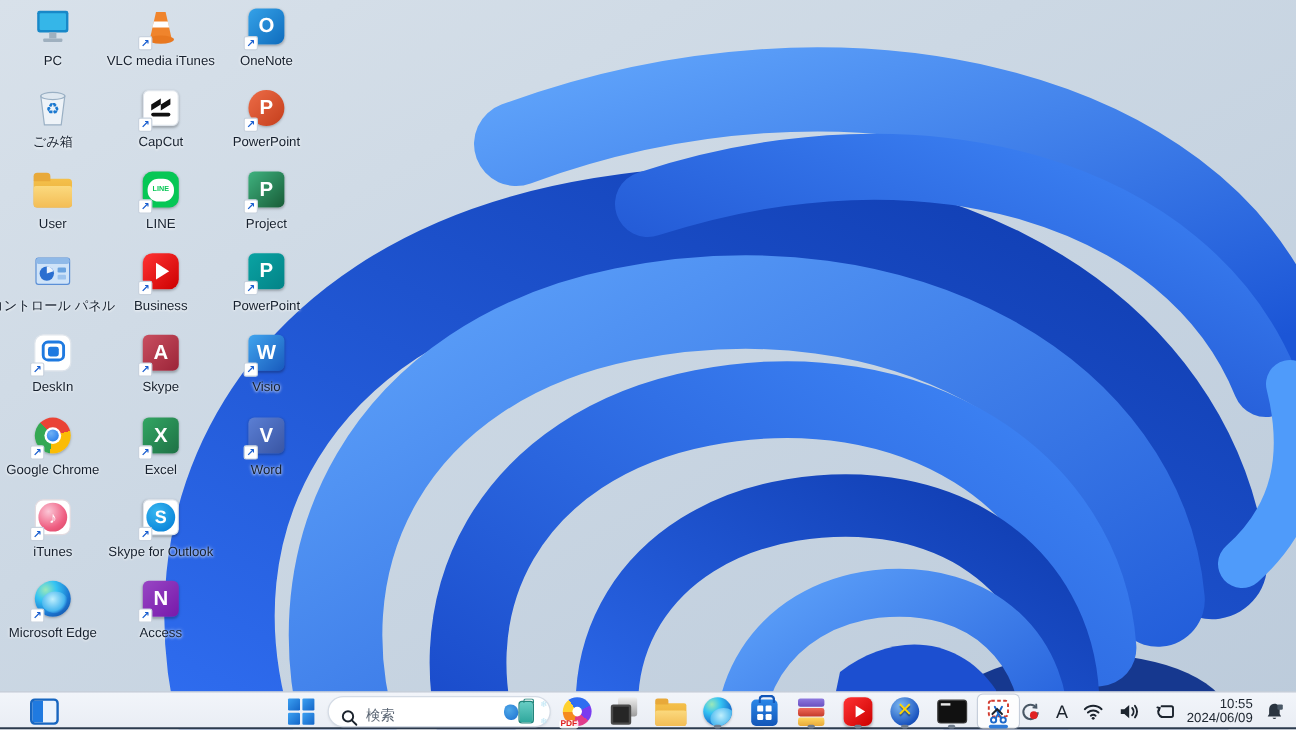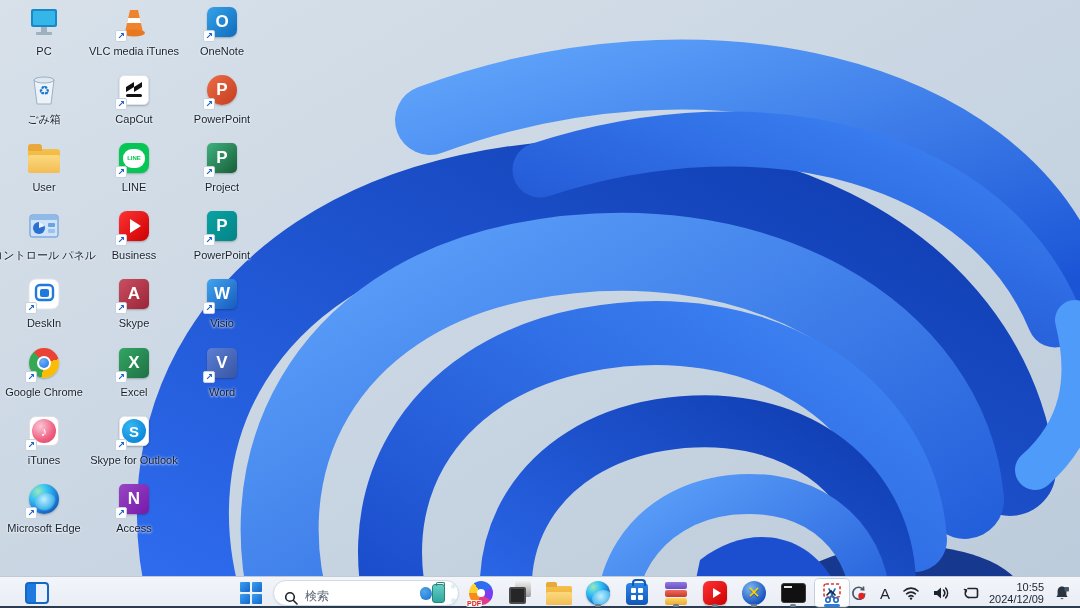--- a/index.html
+++ b/index.html
@@ -548,7 +548,7 @@
 
       <div class="clock">
         <div>10:55</div>
-        <div>2024/12/09</div>
+        <div>2024/06/09</div>
       </div>
 
       <div class="tray-btn">

